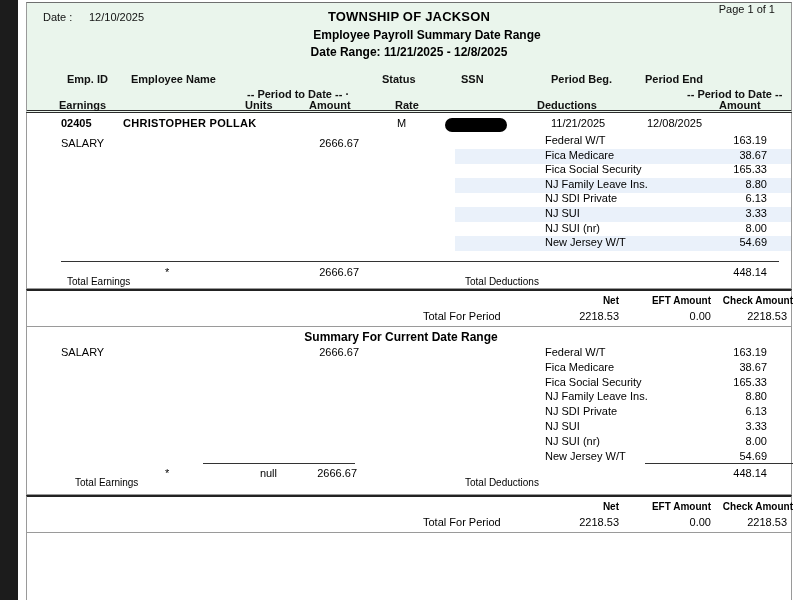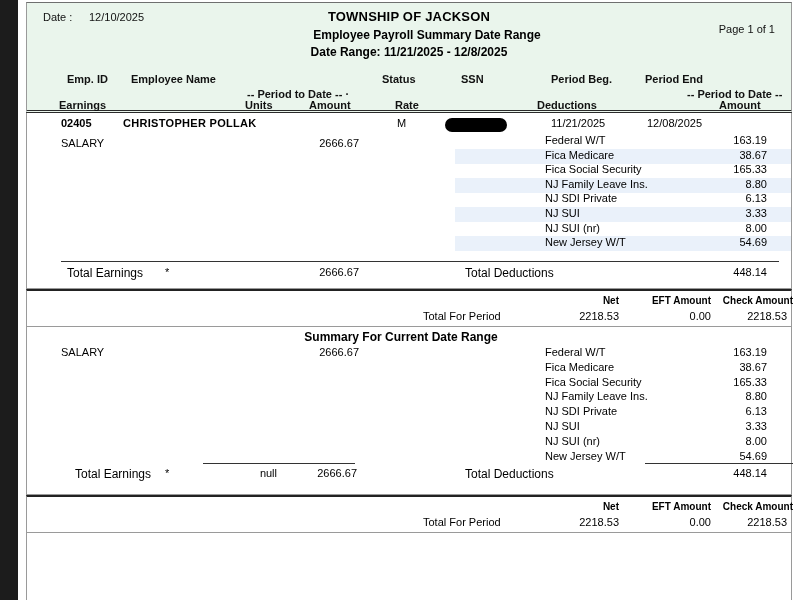--- a/index.html
+++ b/index.html
@@ -49,7 +49,7 @@
   }
   #hdr-date-label   { position:absolute; left:16px;  top:8px;  font-size:11px; color:#111; }
   #hdr-date-value   { position:absolute; left:62px;  top:8px;  font-size:11px; color:#111; }
-  #hdr-page         { position:absolute; right:16px; top:20px;  font-size:11px; color:#111; }
+  #hdr-page         { position:absolute; right:16px; top:0;  font-size:11px; color:#111; }
   #hdr-org          { position:absolute; left:0; right:0; top:6px;  text-align:center; font-size:13px; font-weight:bold; color:#000; letter-spacing:.2px; }
   #hdr-report       { position:absolute; left:0; right:0; top:25px; text-align:center; font-size:12px; font-weight:bold; color:#000;padding-left:36px; }
   #hdr-range        { position:absolute; left:0; right:0; top:42px; text-align:center; font-size:12px; font-weight:bold; color:#000; }

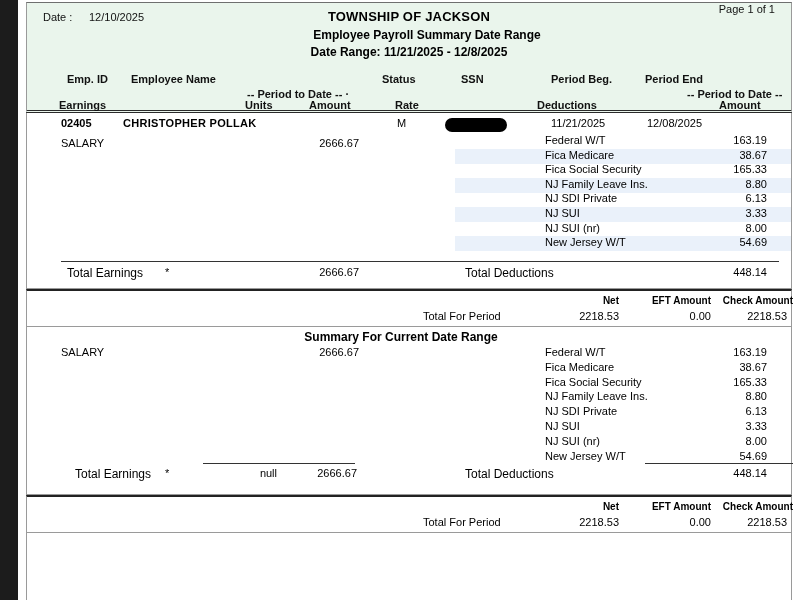--- a/index.html
+++ b/index.html
@@ -102,7 +102,7 @@
     border-top:1px solid #333;
   }
 
-  .tot-label { position:absolute; font-size:12px; color:#000; }
+  .tot-label { position:absolute; font-size:10px; color:#000;margin-top:10px; }
   .tot-star  { position:absolute; font-size:11px; color:#000; }
   .tot-val   { position:absolute; text-align:right; font-size:11px; color:#000; }
 

